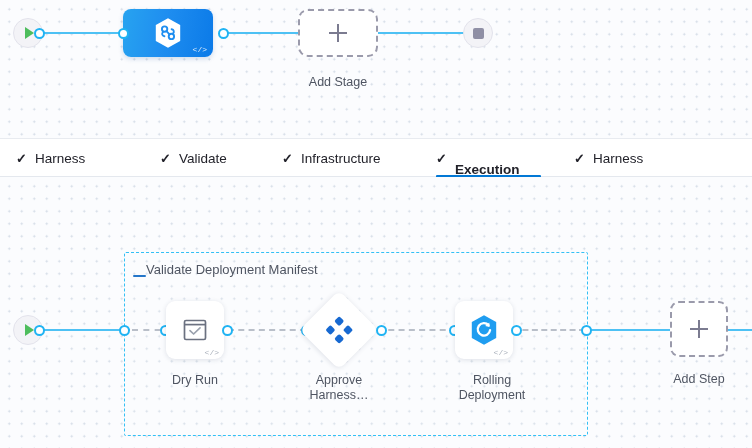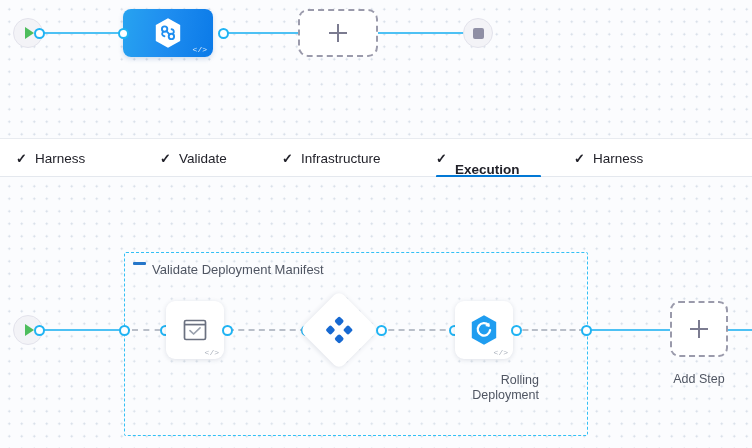--- a/index.html
+++ b/index.html
@@ -229,6 +229,7 @@
     <div class="add-node" id="add-stage" style="left:298px; top:9px;">
       <div class="plus"></div>
     </div>
+    <div class="node-label" style="left:278px; top:75px; width:120px;">Add Stage</div>
 
     <div class="port" style="left:466px; top:28px;"></div>
     <div class="terminal" style="left:463px; top:18px;">

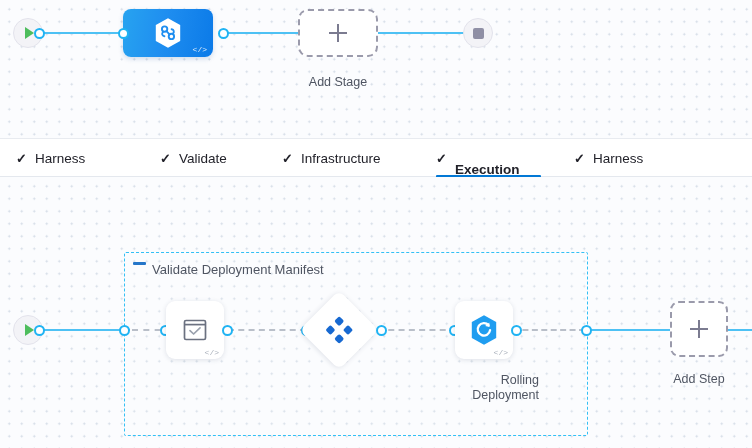--- a/index.html
+++ b/index.html
@@ -182,7 +182,7 @@
   }
   #group-header {
     position: absolute;
-    display: flex; align-items: flex-start; gap: 6px;
+    display: flex; align-items: flex-end; 
     font-size: 13px;
     color: #4f5562;
     white-space: nowrap;

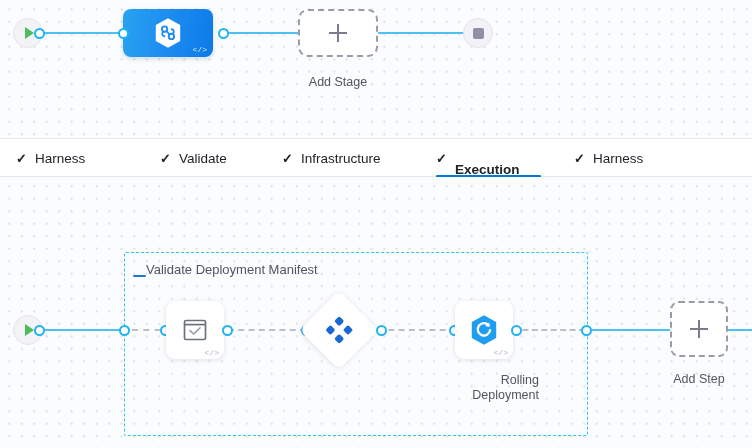--- a/index.html
+++ b/index.html
@@ -298,6 +298,7 @@
       <span class="code-tag">&lt;/&gt;</span>
     </div>
     <div class="port" style="left:222px; top:148px;"></div>
+    <div class="node-label" style="left:135px; top:196px; width:120px;">Dry Run</div>
 
     <div class="port" style="left:301px; top:148px;"></div>
 

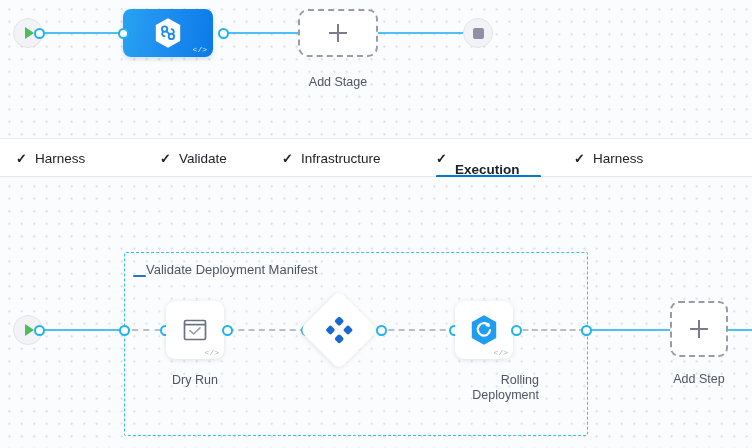--- a/index.html
+++ b/index.html
@@ -313,6 +313,8 @@
       </svg>
     </div>
     <div class="port" style="left:376px; top:148px;"></div>
+    <div class="node-label" style="left:279px; top:196px; width:120px;">Approve
+Harness…</div>
 
     <div class="port" style="left:449px; top:148px;"></div>
 

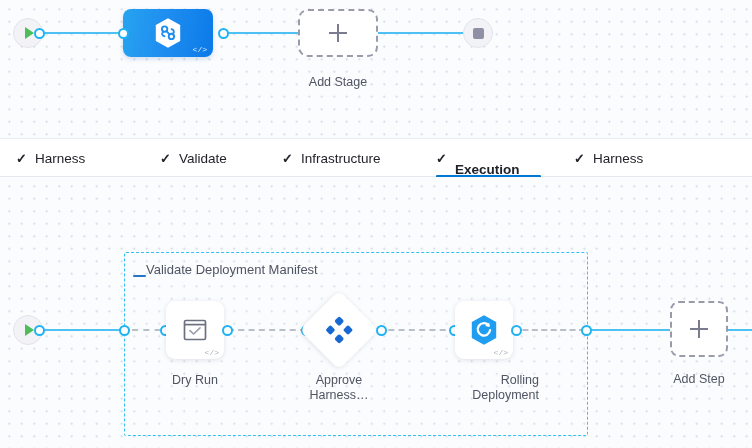--- a/index.html
+++ b/index.html
@@ -327,7 +327,7 @@
       <span class="code-tag">&lt;/&gt;</span>
     </div>
     <div class="port" style="left:511px; top:148px;"></div>
-    <div class="node-label" style="left:419px; top:196px; width:120px;text-align:right;">Rolling
+    <div class="node-label" style="left:432px; top:196px; width:120px;">Rolling
 Deployment</div>
 
     <div class="port" style="left:581px; top:148px;"></div>

